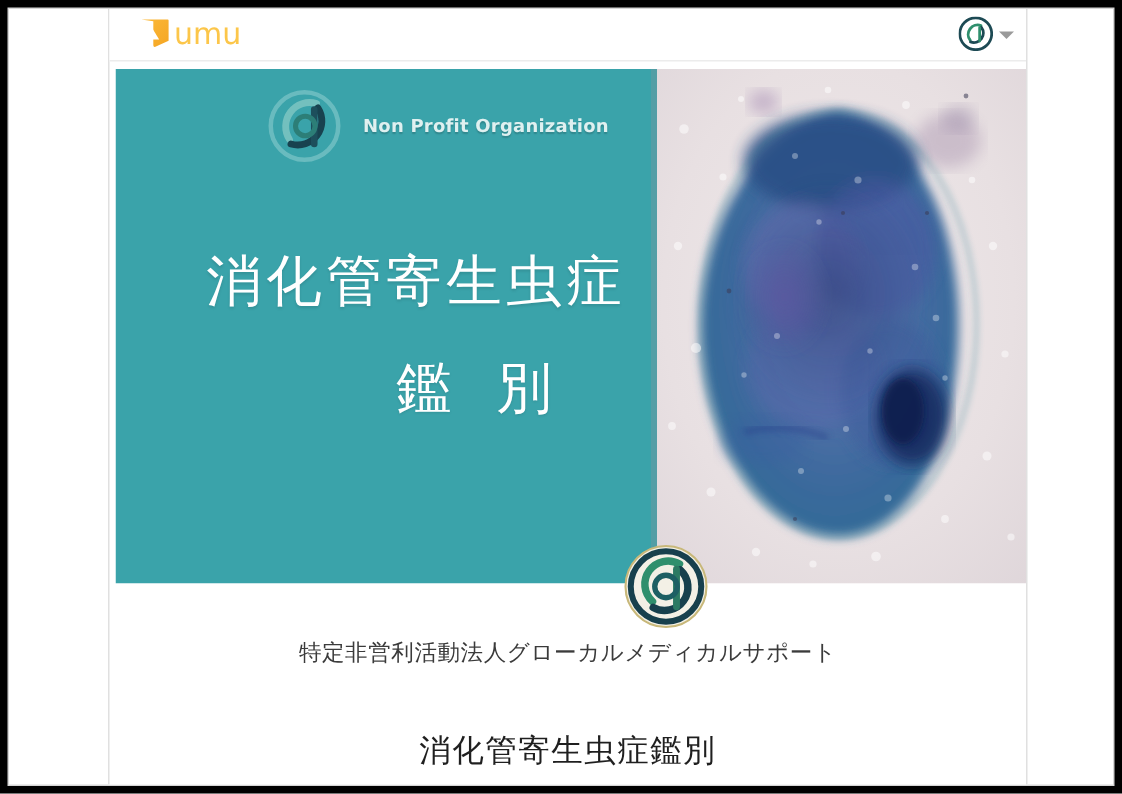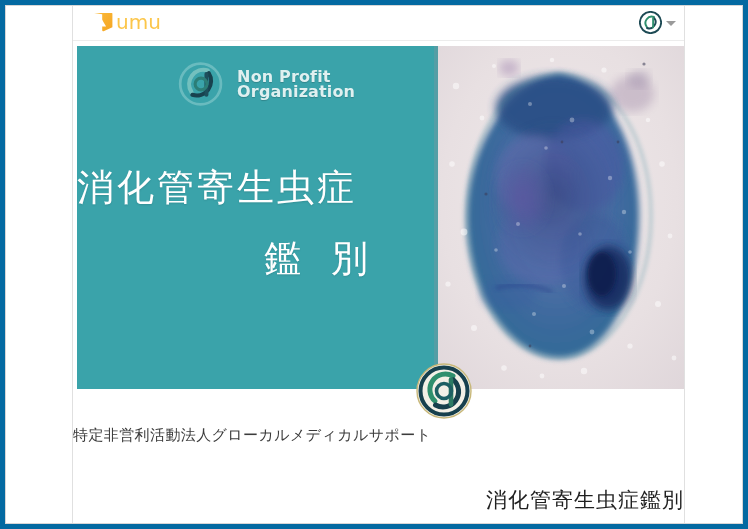--- a/index.html
+++ b/index.html
@@ -19,7 +19,7 @@
     position: absolute;
     left: 0; top: 0;
     width: 748px; height: 529px;
-    background: #0369a1;
+    background: #000000;
   }
   #page-sheet {
     position: absolute;

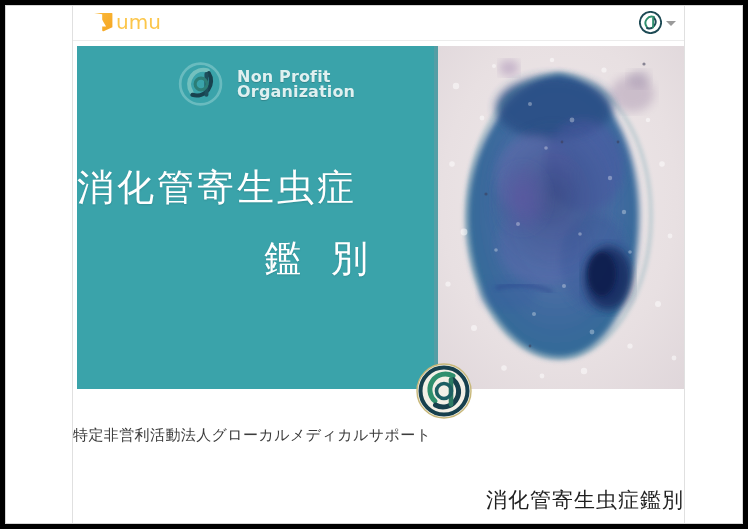--- a/index.html
+++ b/index.html
@@ -117,7 +117,7 @@
   #npo-mark { width: 52px; height: 50px; display: block; }
   #npo-textblock {
     color: #dff0f0;
-    font-size: 16px;
+    font-size: 12px;
     line-height: 15px;
     font-weight: bold;
     letter-spacing: 0.15px;

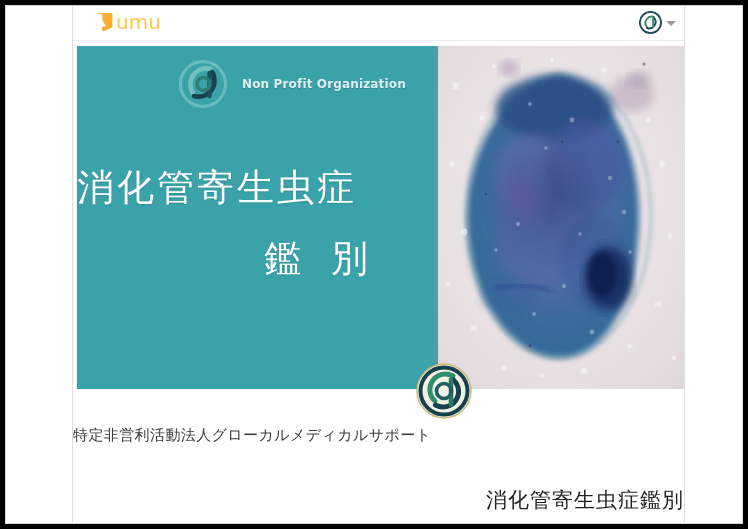--- a/index.html
+++ b/index.html
@@ -130,7 +130,7 @@
     position: absolute;
     left: 0; top: 117px;
     width: 401px;
-    text-align: left;
+    text-align: center;
     color: #ffffff;
     font-size: 37px;
     letter-spacing: 3px;

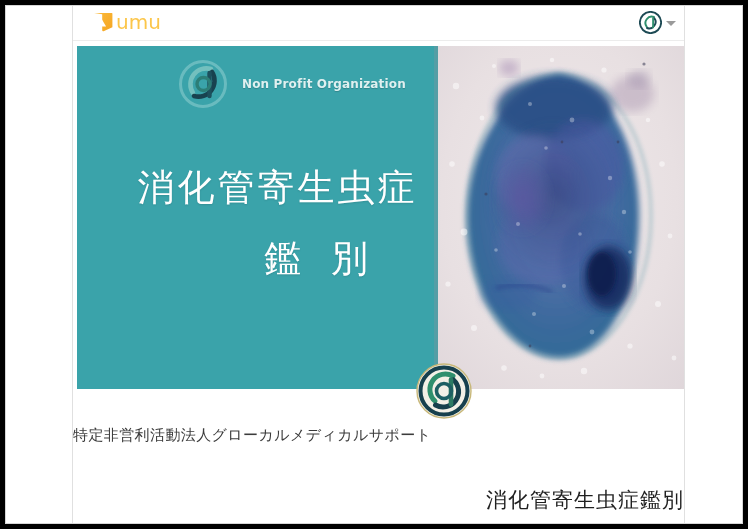--- a/index.html
+++ b/index.html
@@ -165,7 +165,7 @@
     position: absolute;
     left: 0; top: 420px;
     width: 611px;
-    text-align: left;
+    text-align: center;
     color: #3b3b3b;
     font-size: 15px;
     letter-spacing: 0.4px;

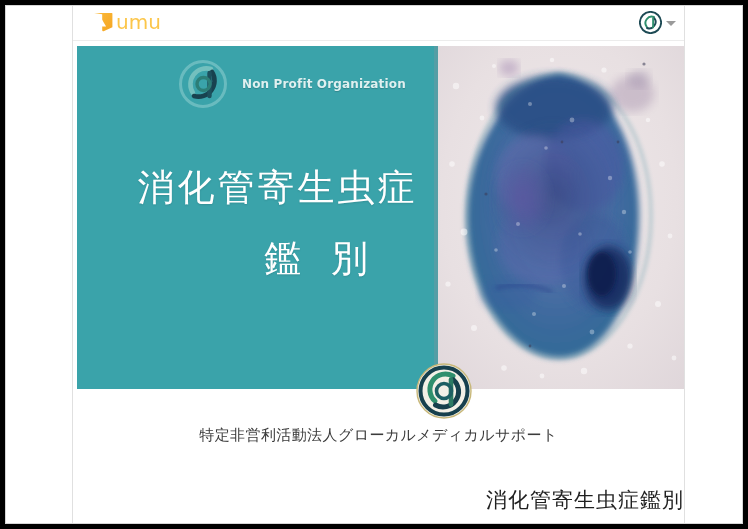--- a/index.html
+++ b/index.html
@@ -175,7 +175,7 @@
     position: absolute;
     left: 0; top: 480px;
     width: 611px;
-    text-align: right;
+    text-align: center;
     color: #1f1f1f;
     font-size: 21px;
     letter-spacing: 1px;

